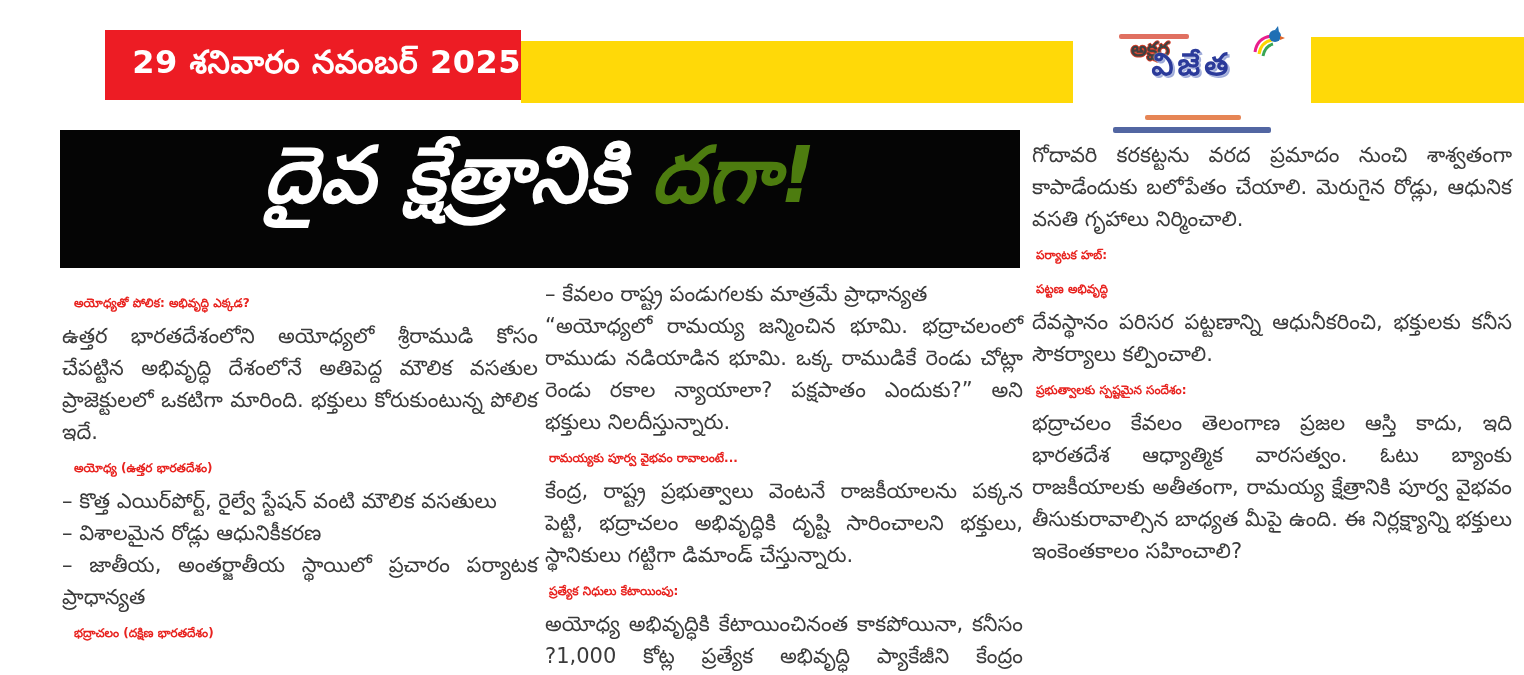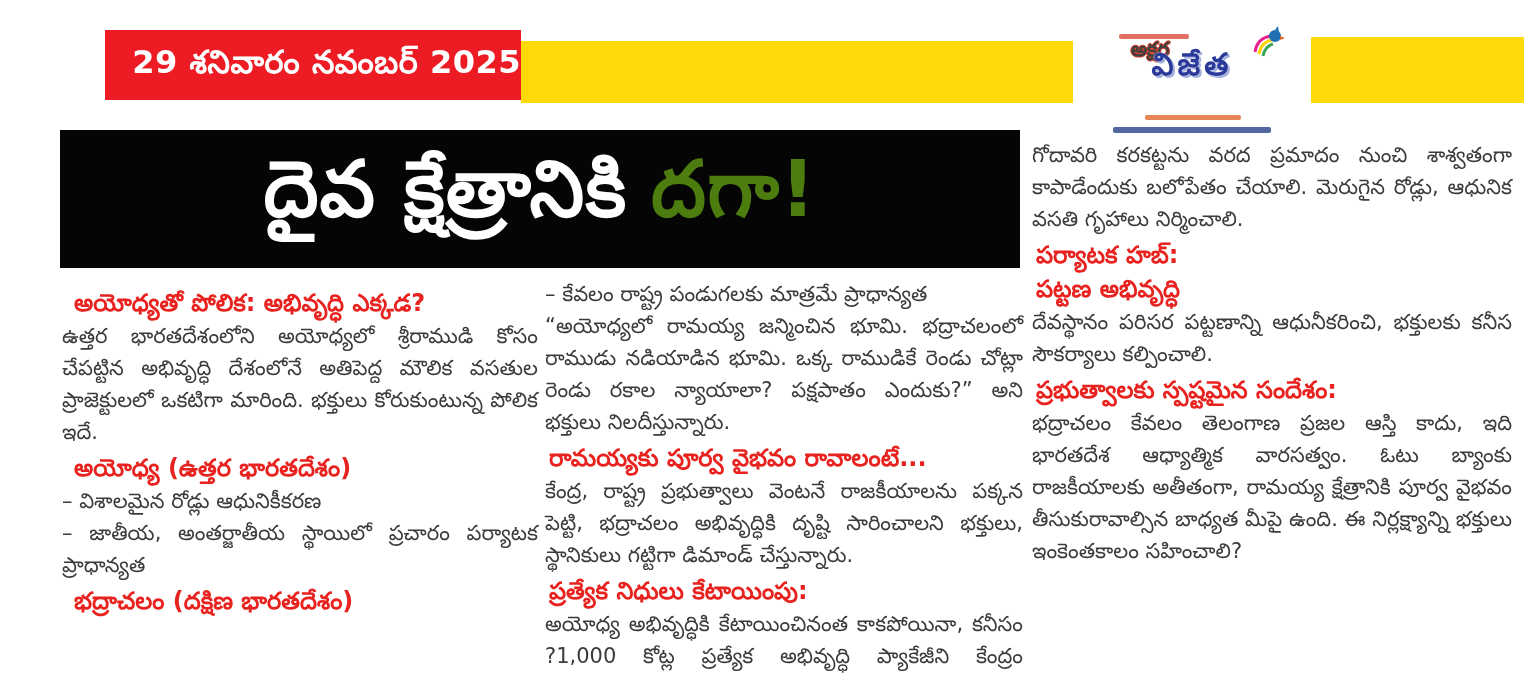--- a/index.html
+++ b/index.html
@@ -33,7 +33,7 @@
   
   .headline-banner{
     position:absolute;left:60px;top:130px;width:960px;height:138px;background:#050505;
-    display:flex;align-items:center;justify-content:center;gap:24px;white-space:nowrap;
+    display:flex;align-items:flex-start;justify-content:center;gap:24px;white-space:nowrap;font-style:italic;
   }
   .headline-white{color:#ffffff;font-size:78px;font-weight:bold;letter-spacing:1px;}
   .headline-accent{color:#4d7c0f;font-size:78px;font-weight:bold;letter-spacing:1px;}

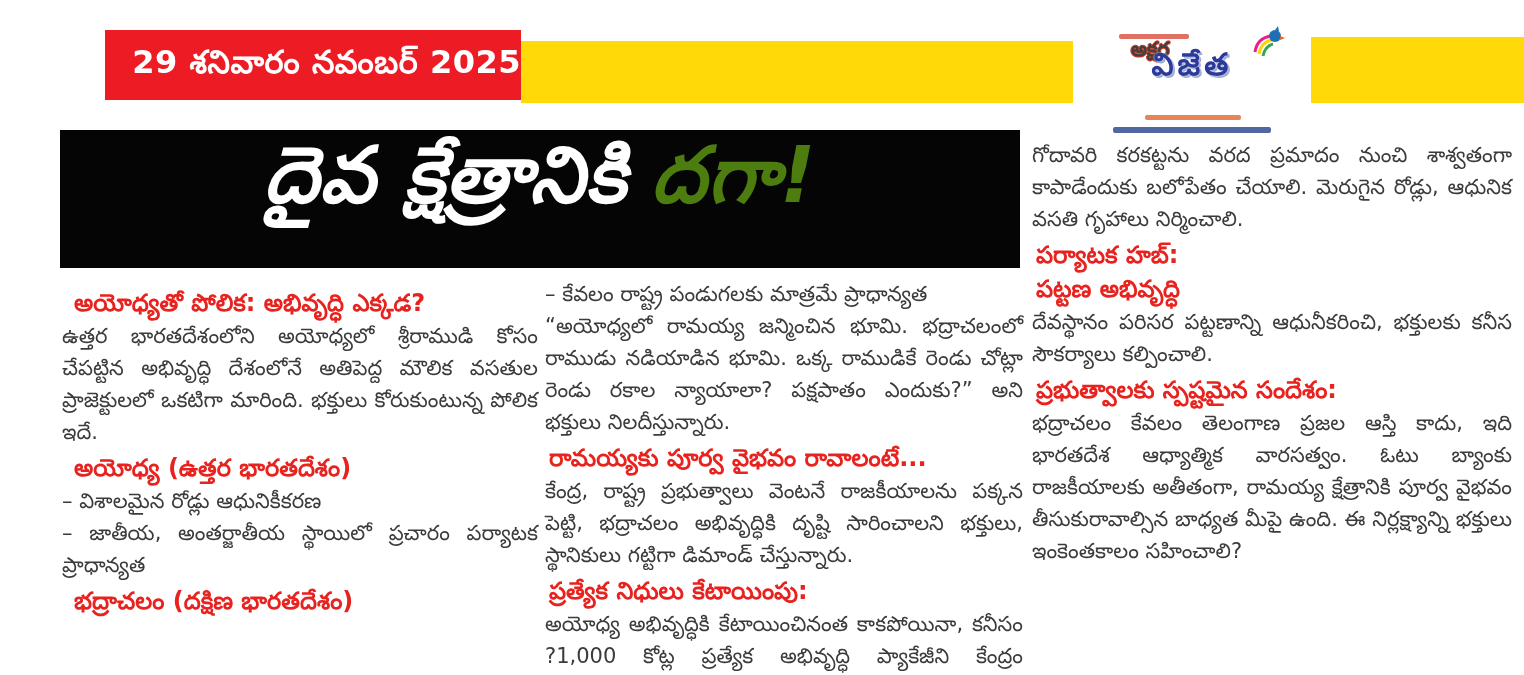--- a/index.html
+++ b/index.html
@@ -42,7 +42,7 @@
   .col-1{left:62px;top:283px;width:476px;}
   .col-2{left:545px;top:278px;width:478px;}
   .col-3{left:1032px;top:139px;width:480px;}
-  .block.heading{color:#e8231f;font-weight:bold;font-size:24px;line-height:28px;margin:6px 0 3px 0;padding-left:12px;}
+  .block.heading{color:#e8231f;font-weight:bold;font-size:12px;line-height:28px;margin:6px 0 3px 0;padding-left:12px;}
   .col-3 .block.heading, .col-2 .block.heading{padding-left:4px;}
   .block.para{text-align:justify;}
   .block.bullet{text-align:justify;}

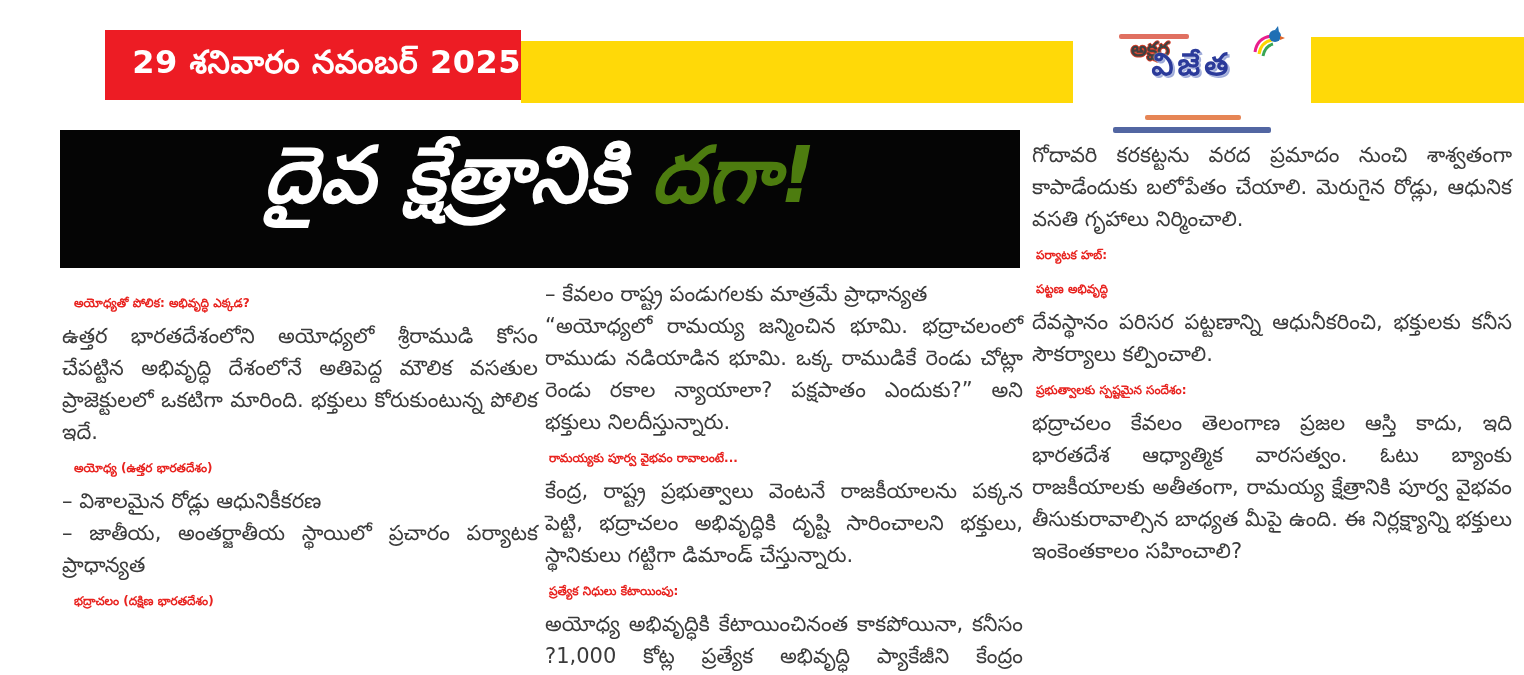--- a/index.html
+++ b/index.html
@@ -81,6 +81,7 @@
     <div class="block heading">అయోధ్యతో పోలిక: అభివృద్ధి ఎక్కడ?</div>
     <div class="block para">ఉత్తర భారతదేశంలోని అయోధ్యలో శ్రీరాముడి కోసం చేపట్టిన అభివృద్ధి దేశంలోనే అతిపెద్ద మౌలిక వసతుల ప్రాజెక్టులలో ఒకటిగా మారింది. భక్తులు కోరుకుంటున్న పోలిక ఇదే.</div>
     <div class="block heading">అయోధ్య (ఉత్తర భారతదేశం)</div>
+    <div class="block bullet">– కొత్త ఎయిర్‌పోర్ట్, రైల్వే స్టేషన్ వంటి మౌలిక వసతులు</div>
     <div class="block bullet">– విశాలమైన రోడ్లు ఆధునికీకరణ</div>
     <div class="block bullet">– జాతీయ, అంతర్జాతీయ స్థాయిలో ప్రచారం పర్యాటక ప్రాధాన్యత</div>
     <div class="block heading">భద్రాచలం (దక్షిణ భారతదేశం)</div>

